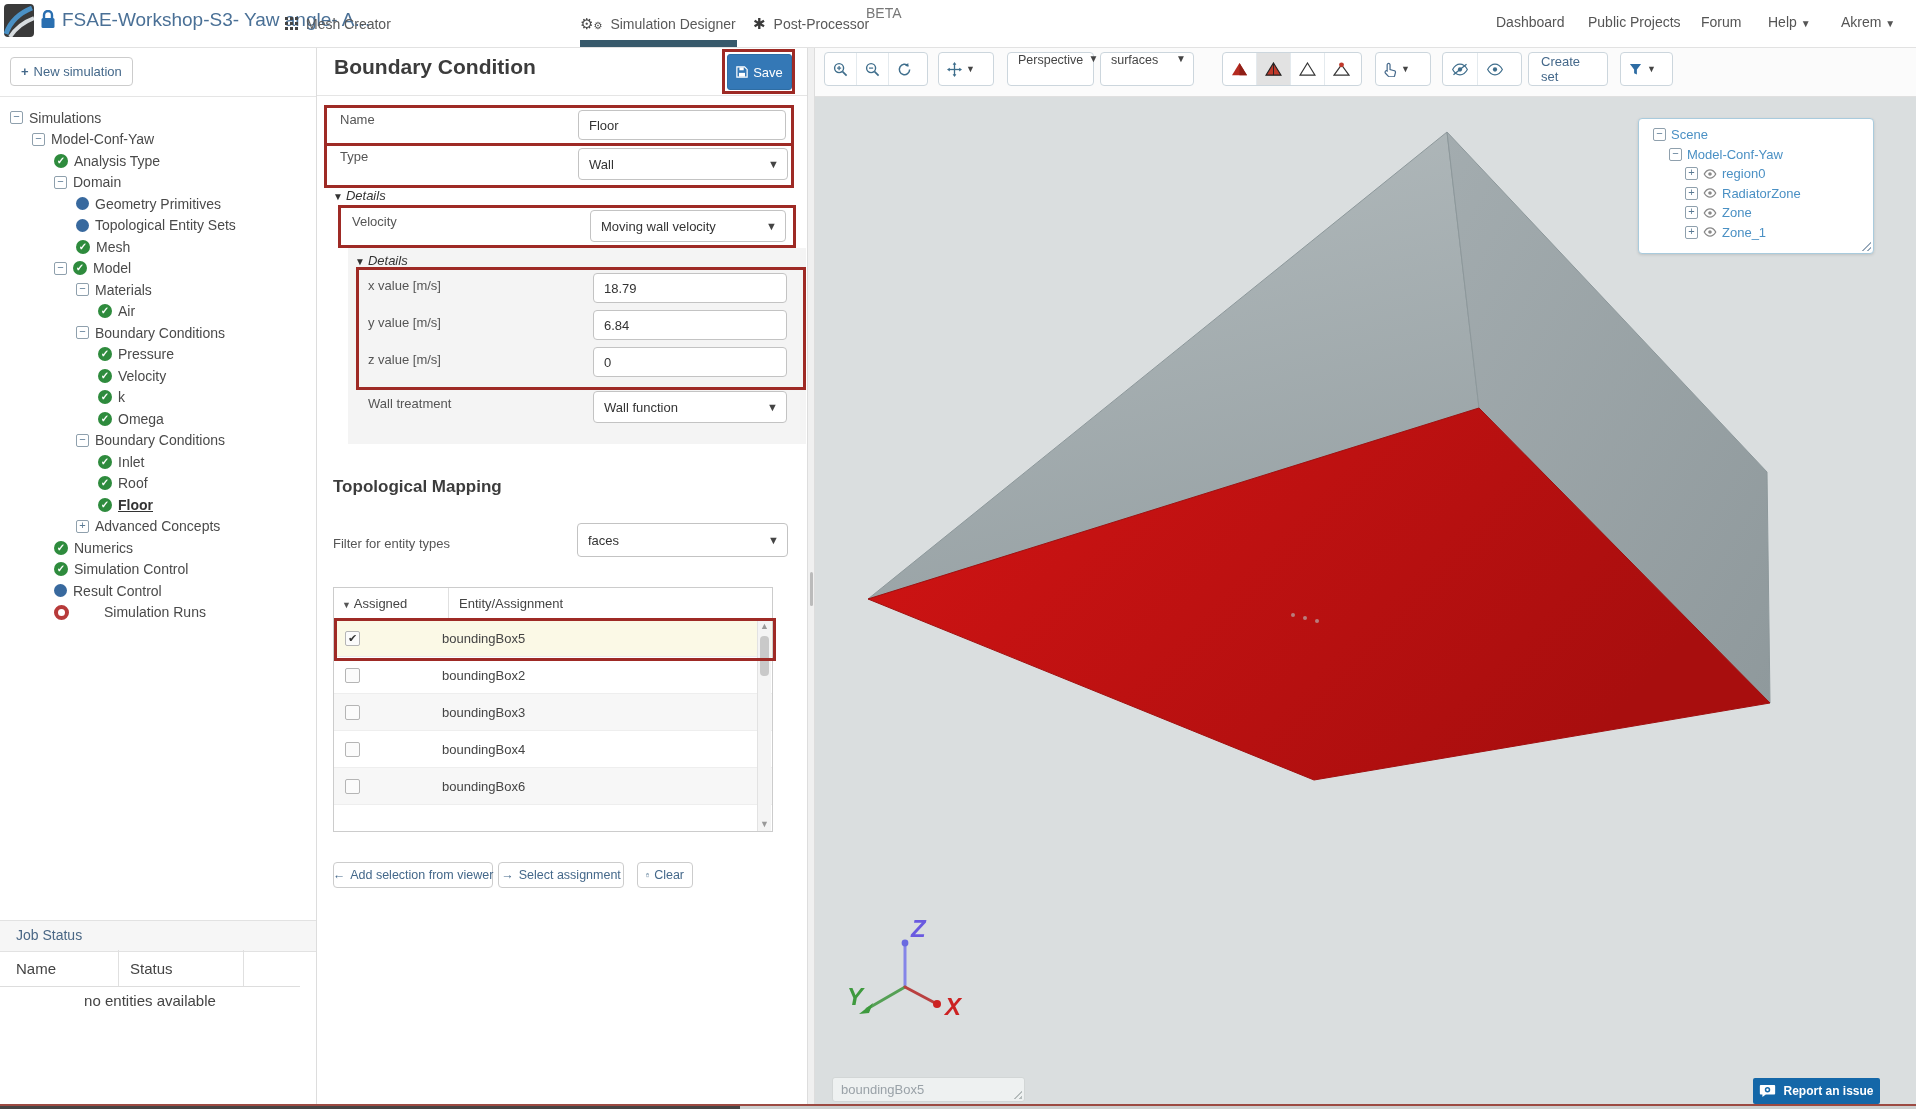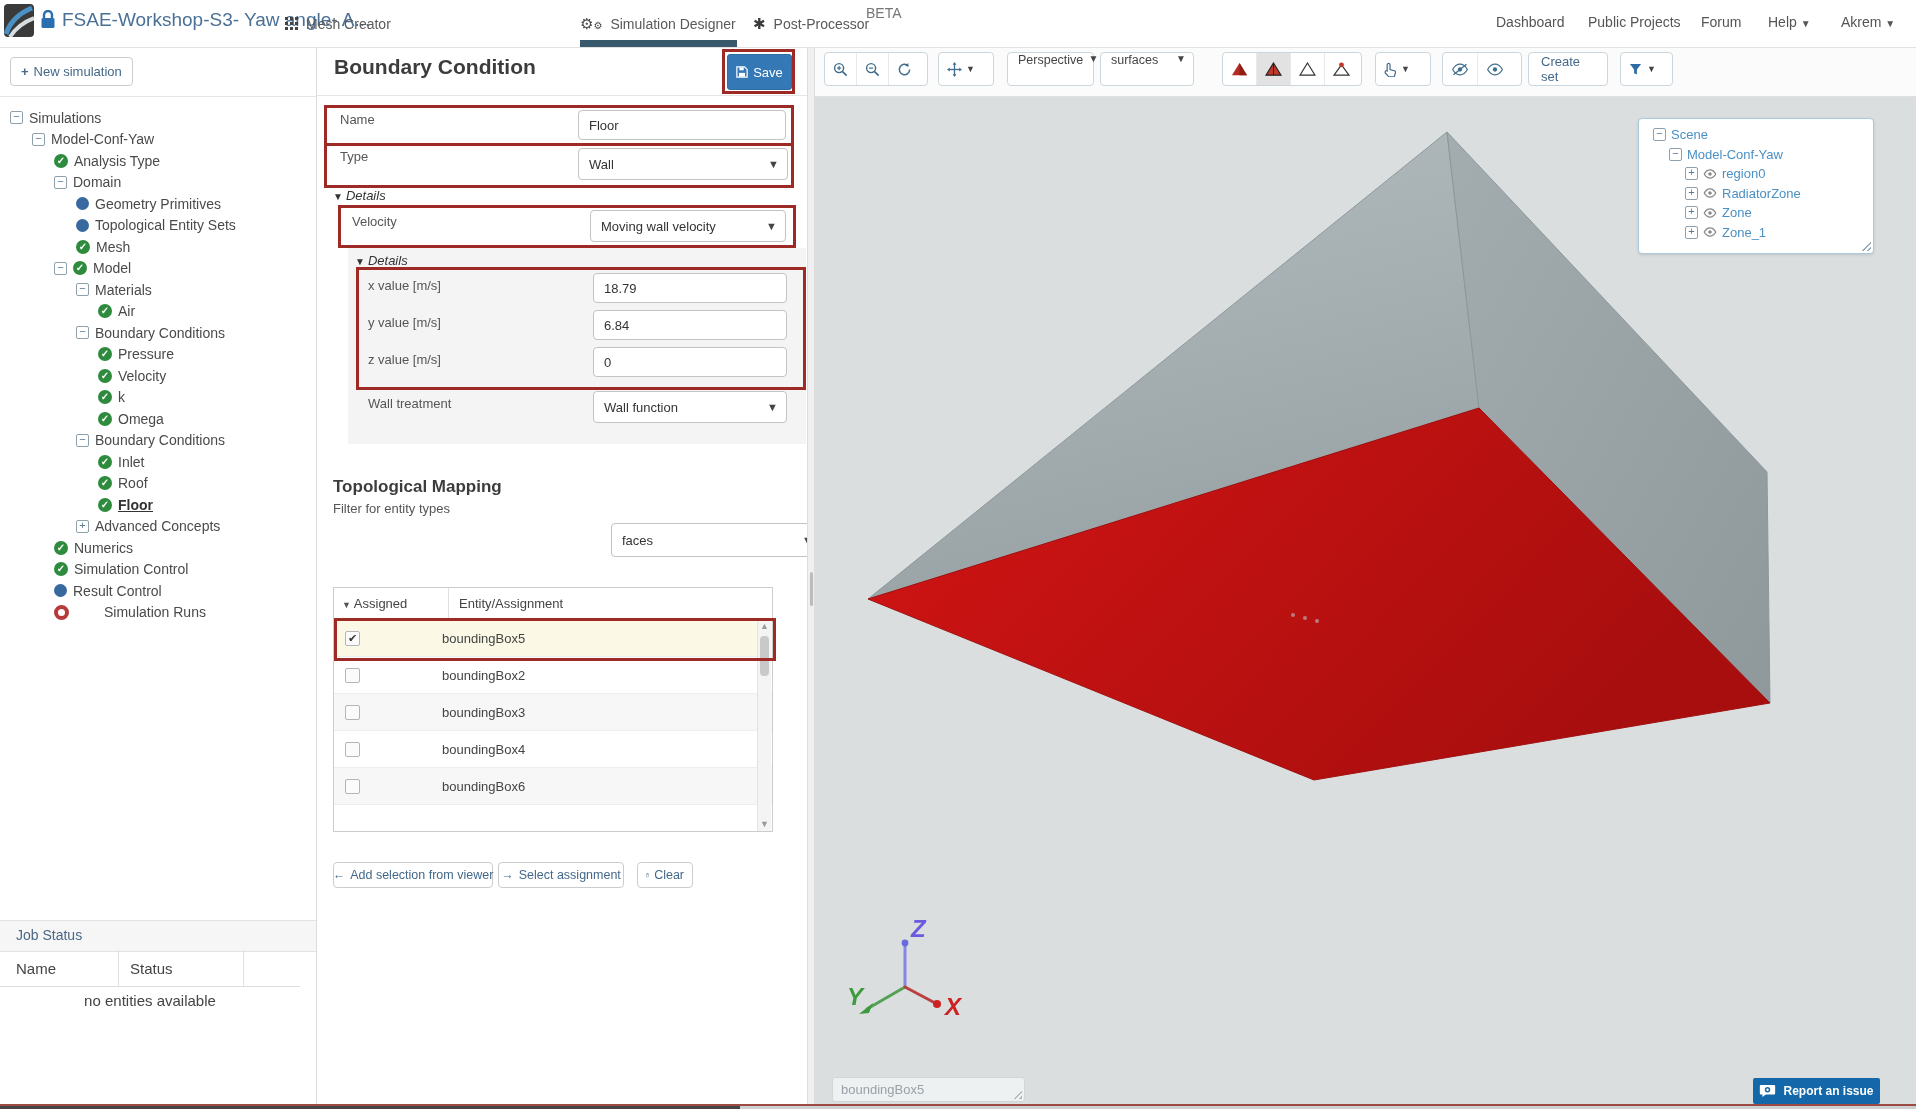--- a/index.html
+++ b/index.html
@@ -339,7 +339,7 @@
   </div>
 
   <div id="topo-title">Topological Mapping</div>
-  <span class="field-label" style="left:16px;top:454px;">Filter for entity types</span>
+  <span class="field-label" style="left:16px;top:489px;">Filter for entity types</span>
   <div class="tselect" style="left:260px;top:476px;width:211px;height:34px;margin-left:34px;">
     <span>faces</span>
       <span class="caret">▼</span>

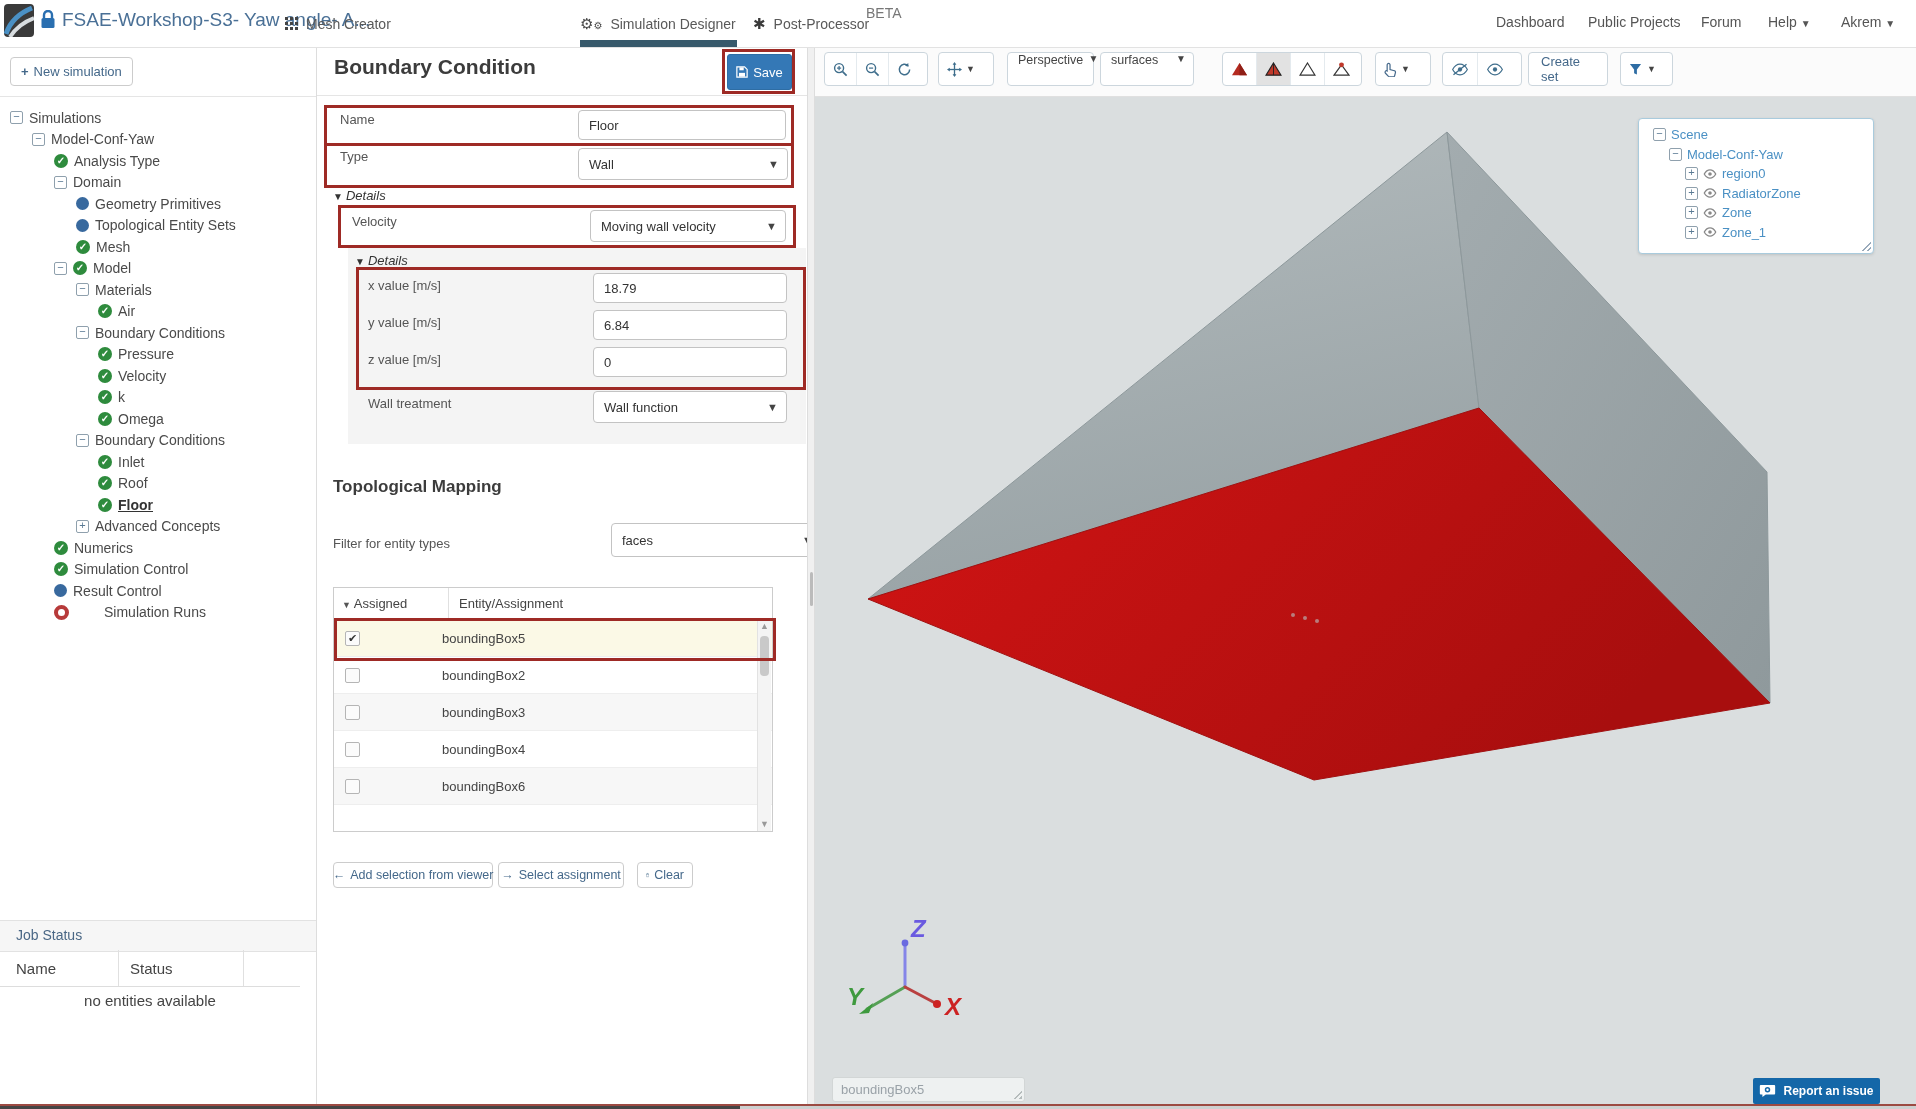--- a/index.html
+++ b/index.html
@@ -340,7 +340,7 @@
 
   <div id="topo-title">Topological Mapping</div>
   <span class="field-label" style="left:16px;top:489px;">Filter for entity types</span>
-  <div class="tselect" style="left:260px;top:476px;width:211px;height:34px;margin-left:34px;">
+  <div class="tselect" style="left:260px;top:476px;width:211px;height:34px;">
     <span>faces</span>
       <span class="caret">▼</span>
   </div>

